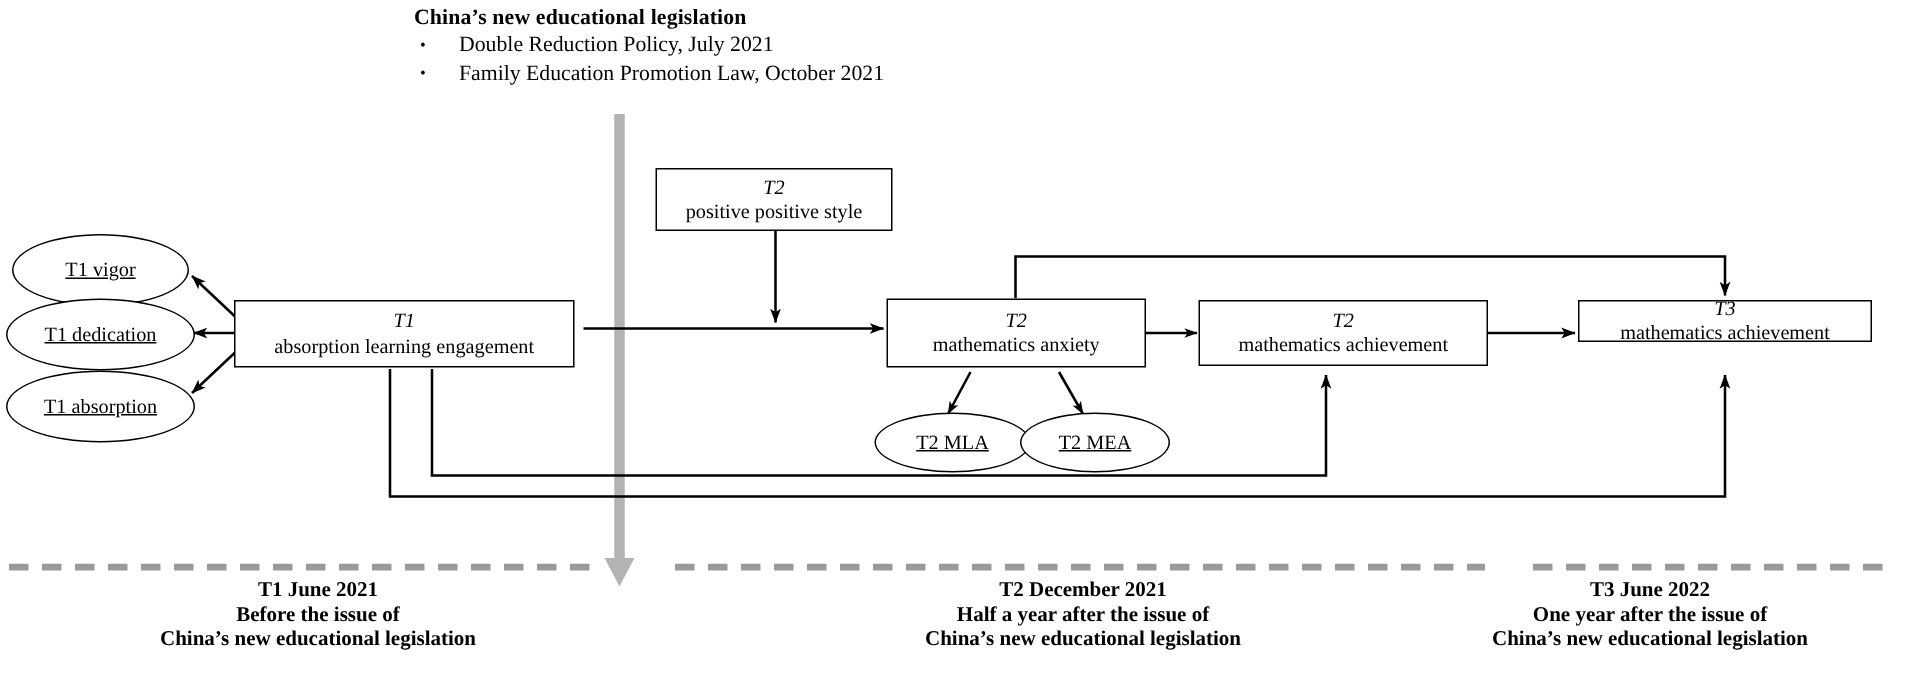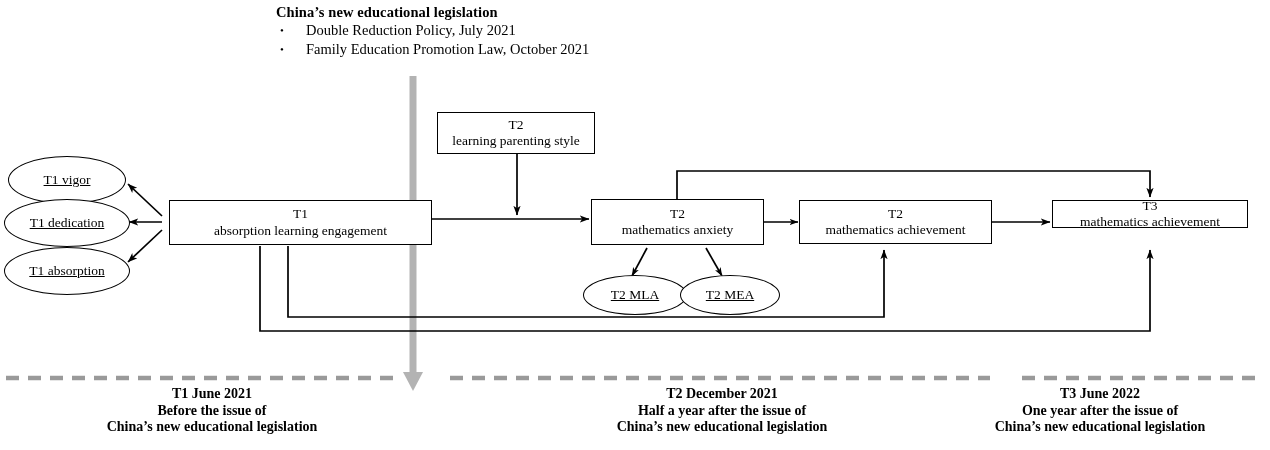--- a/index.html
+++ b/index.html
@@ -25,7 +25,7 @@
     display:flex;flex-direction:column;align-items:center;justify-content:center;
     font-size:13.5px;line-height:16.5px;text-align:center;
   }
-  .node-box .l1{display:block;}
+  .node-box .l1{display:block;font-style:italic;}
   .node-box .l2{display:block;}
 
   

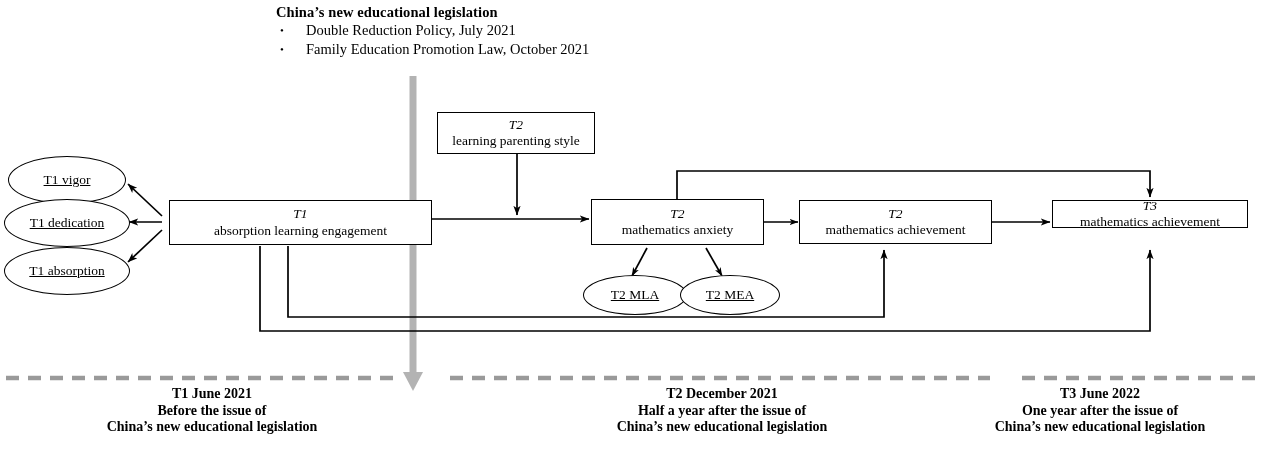--- a/index.html
+++ b/index.html
@@ -157,7 +157,7 @@
 
   <div class="node-box" style="left:437px;top:112px;width:158px;height:42px;">
     <span class="l1">T2</span>
-    <span class="l2">learning parenting style</span>
+    <span class="l2">positive positive style</span>
   </div>
 
   <div class="node-box" style="left:591px;top:199px;width:173px;height:46px;">

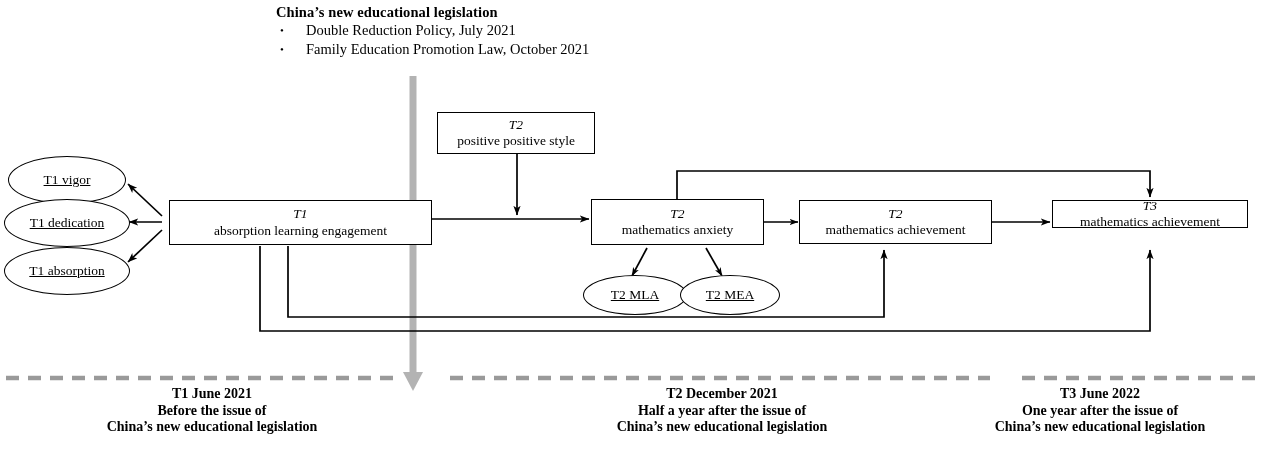--- a/index.html
+++ b/index.html
@@ -150,7 +150,7 @@
     <span>T2 MEA</span>
   </div>
 
-  <div class="node-box" style="left:169px;top:200px;width:263px;height:45px;">
+  <div class="node-box" style="left:156px;top:200px;width:227px;height:45px;">
     <span class="l1">T1</span>
     <span class="l2">absorption learning engagement</span>
   </div>

